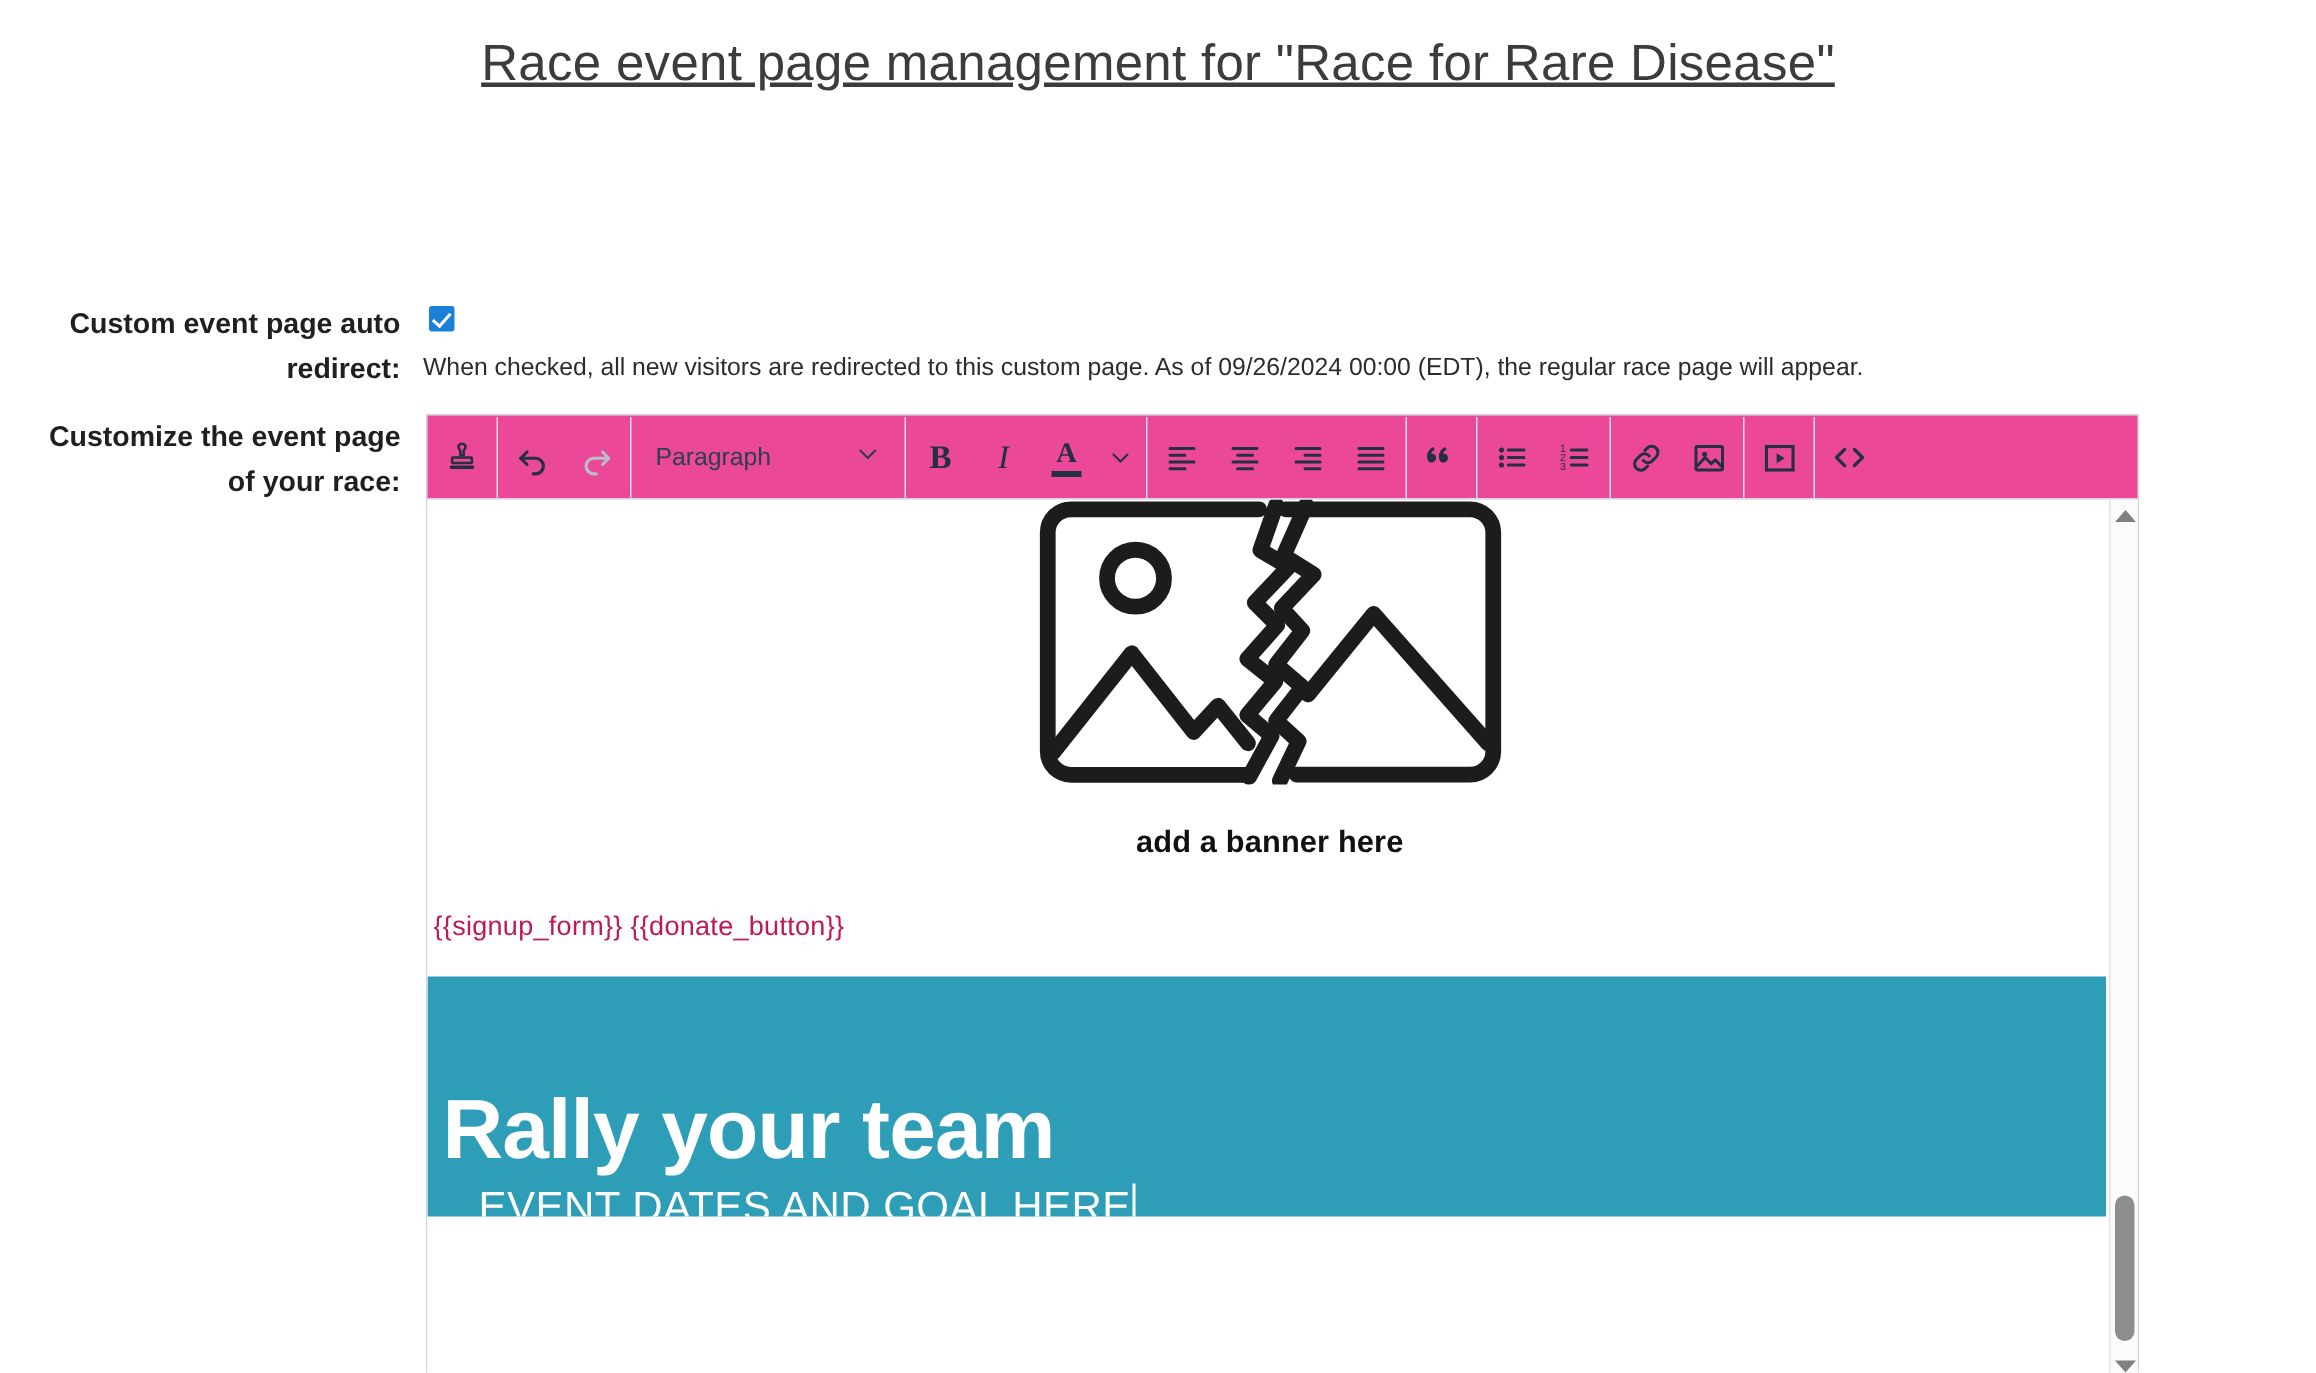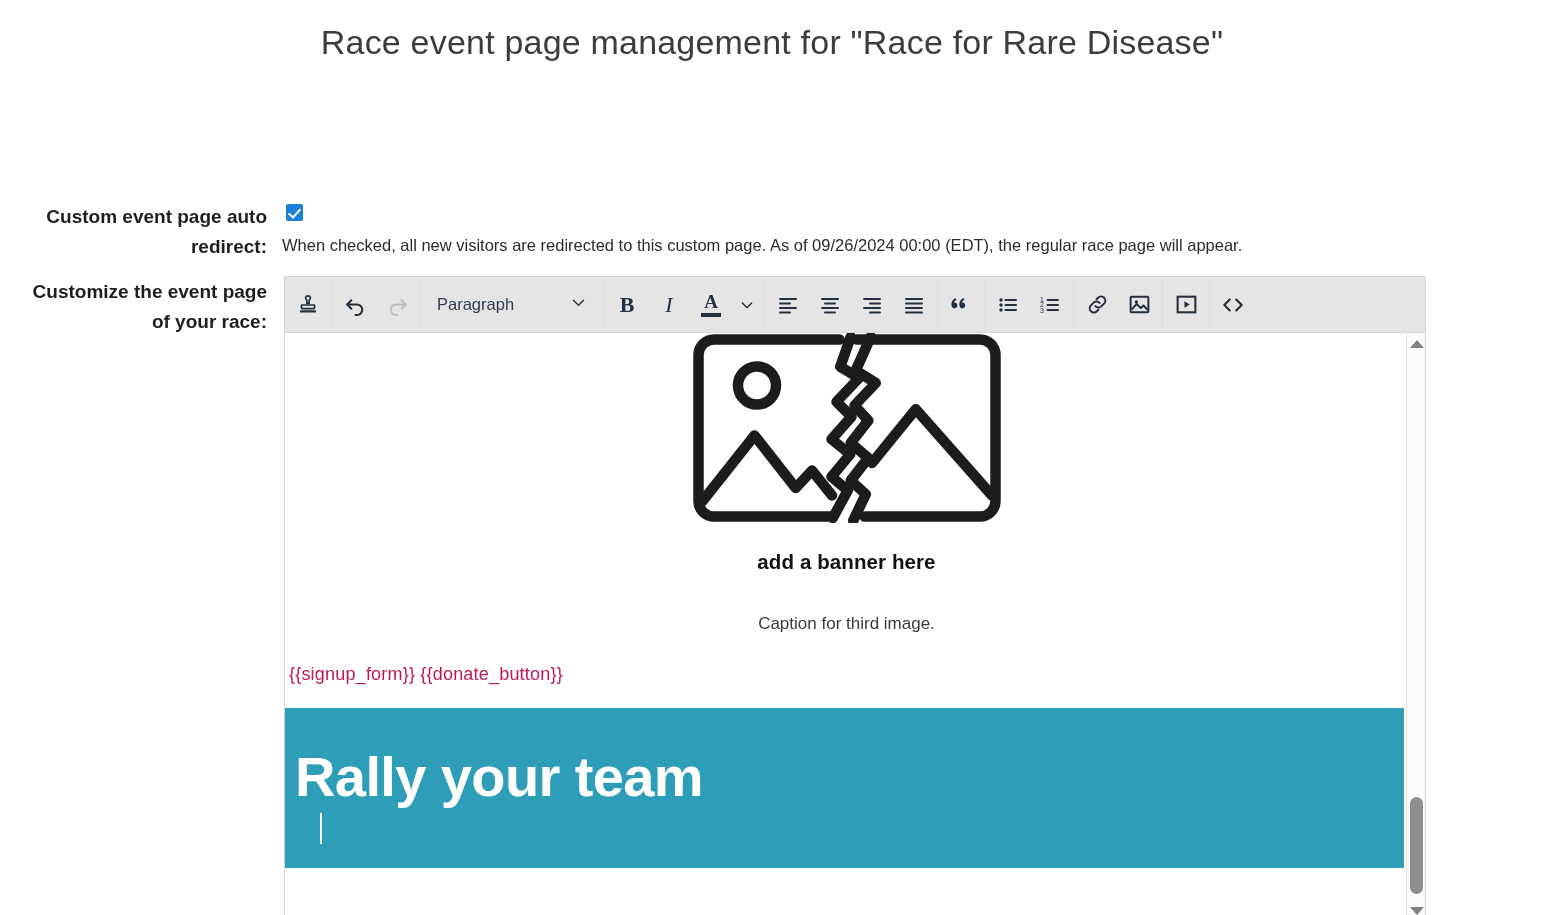--- a/index.html
+++ b/index.html
@@ -24,6 +24,7 @@
     height: 66px;
     line-height: 48px;
     white-space: nowrap;
+    text-decoration: underline;
   }
 
   

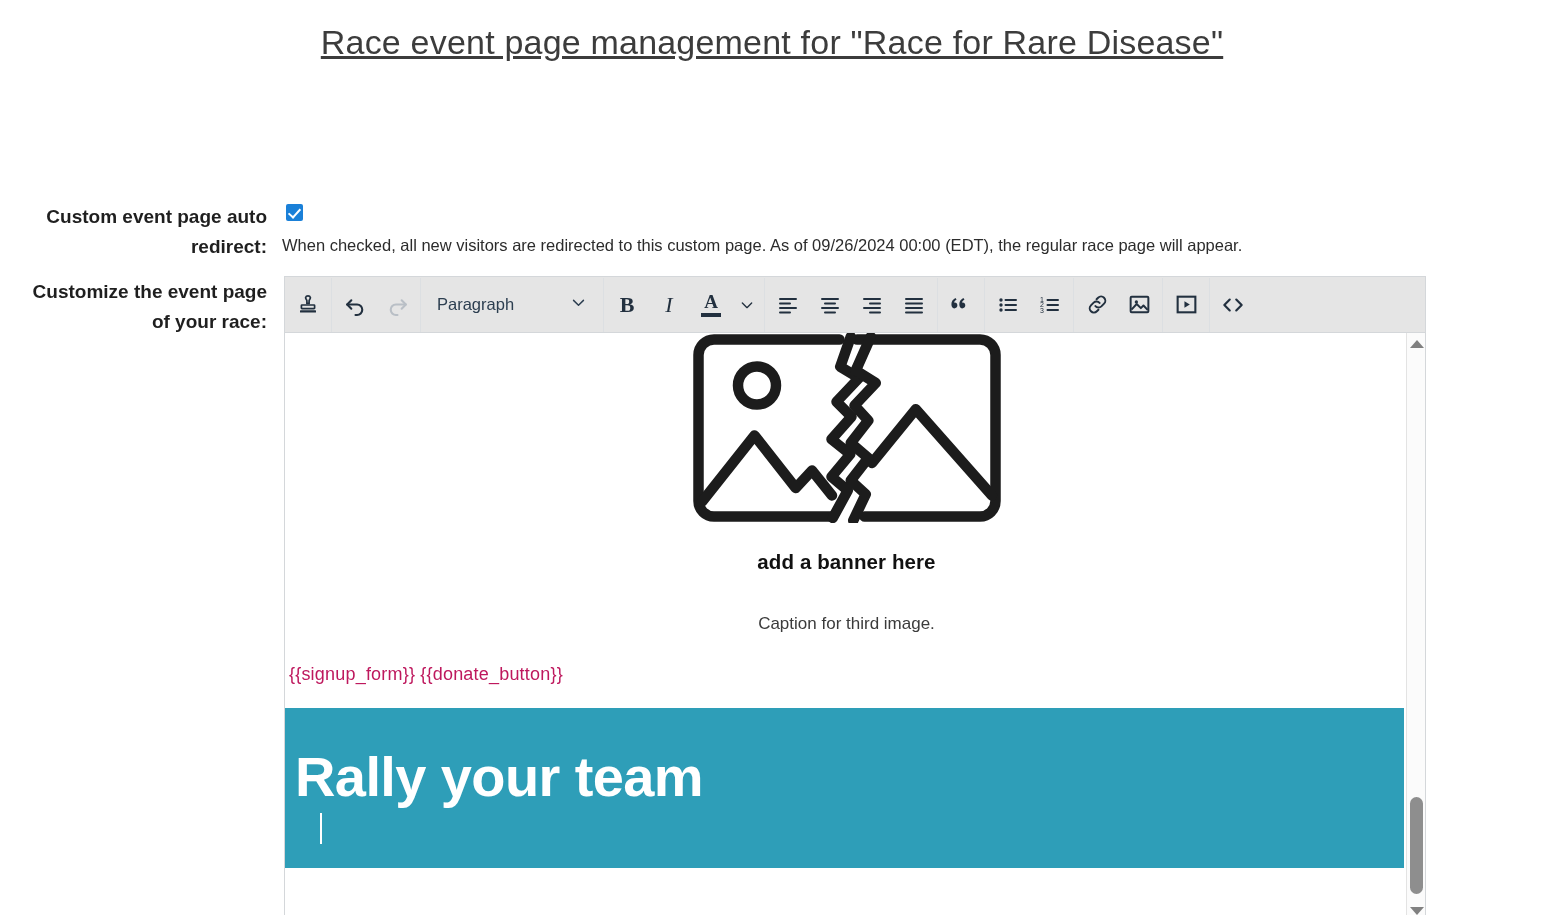--- a/index.html
+++ b/index.html
@@ -94,10 +94,10 @@
   
   #toolbar {
     display: flex;
-    align-items: center;
+    align-items: flex-end;
     height: 56px;
     border-bottom: 1px solid #d4d7da;
-    background: #e5e5e5;
+    background: #ec4899;
   }
   .tb-group {
     display: flex;

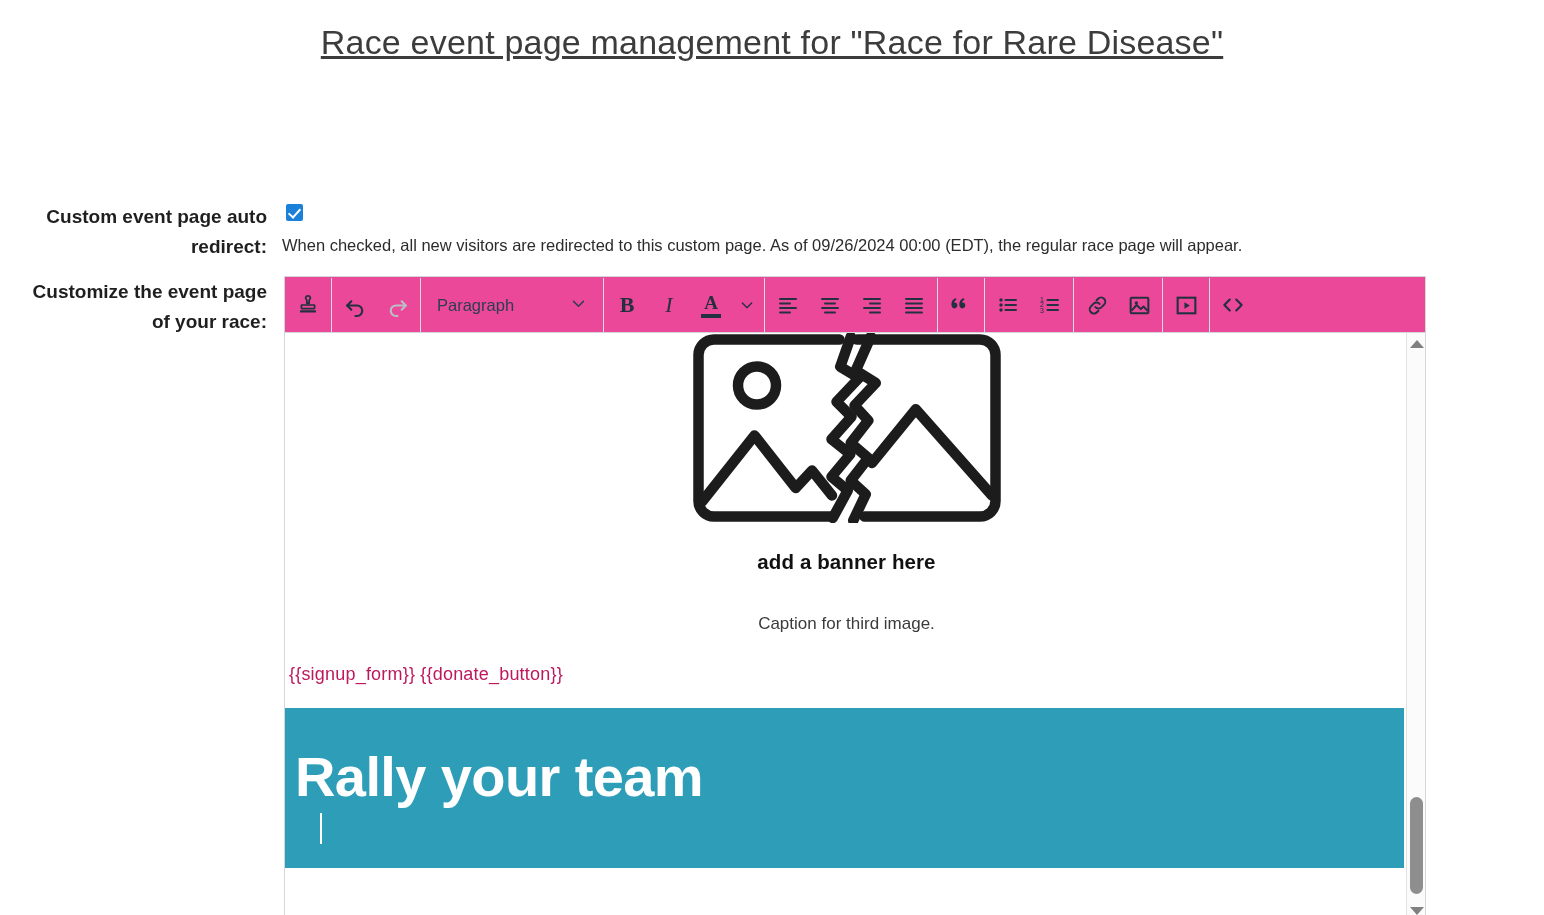--- a/index.html
+++ b/index.html
@@ -436,7 +436,6 @@
           <div class="ph-line">add a banner here</div>
         </div>
 
-        <div id="caption">Caption for third image.</div>
 
         <div id="shortcodes">{{signup_form}} {{donate_button}}</div>
 

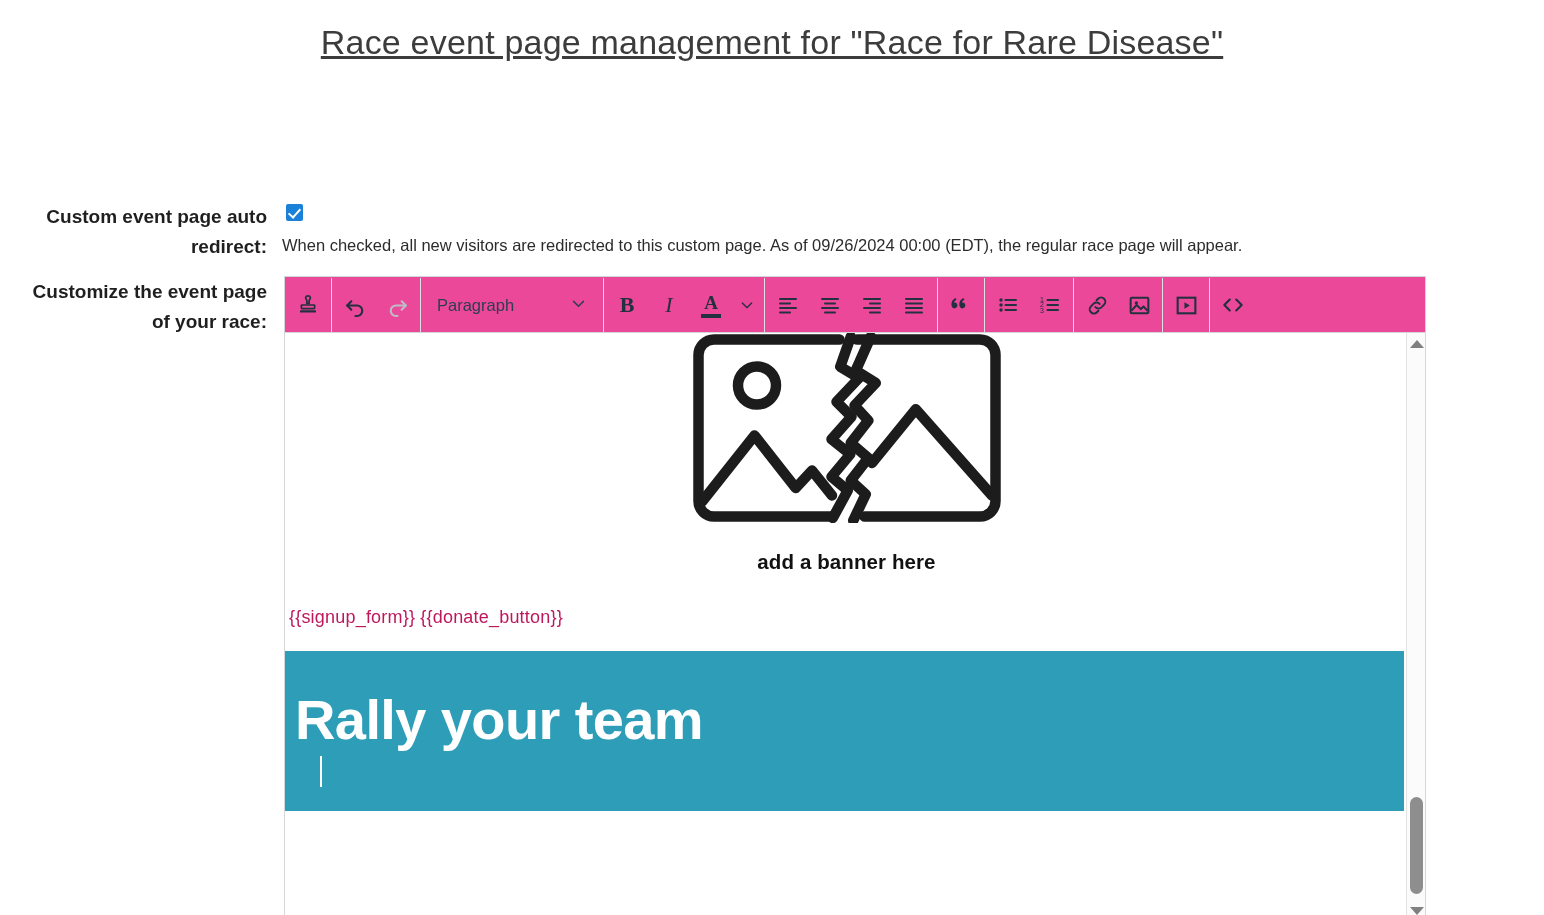--- a/index.html
+++ b/index.html
@@ -204,6 +204,7 @@
     line-height: 66px;
     letter-spacing: -.6px;
     white-space: nowrap;
+    margin-top: 33px;
   }
   #hero-sub {
     font-size: 28px;

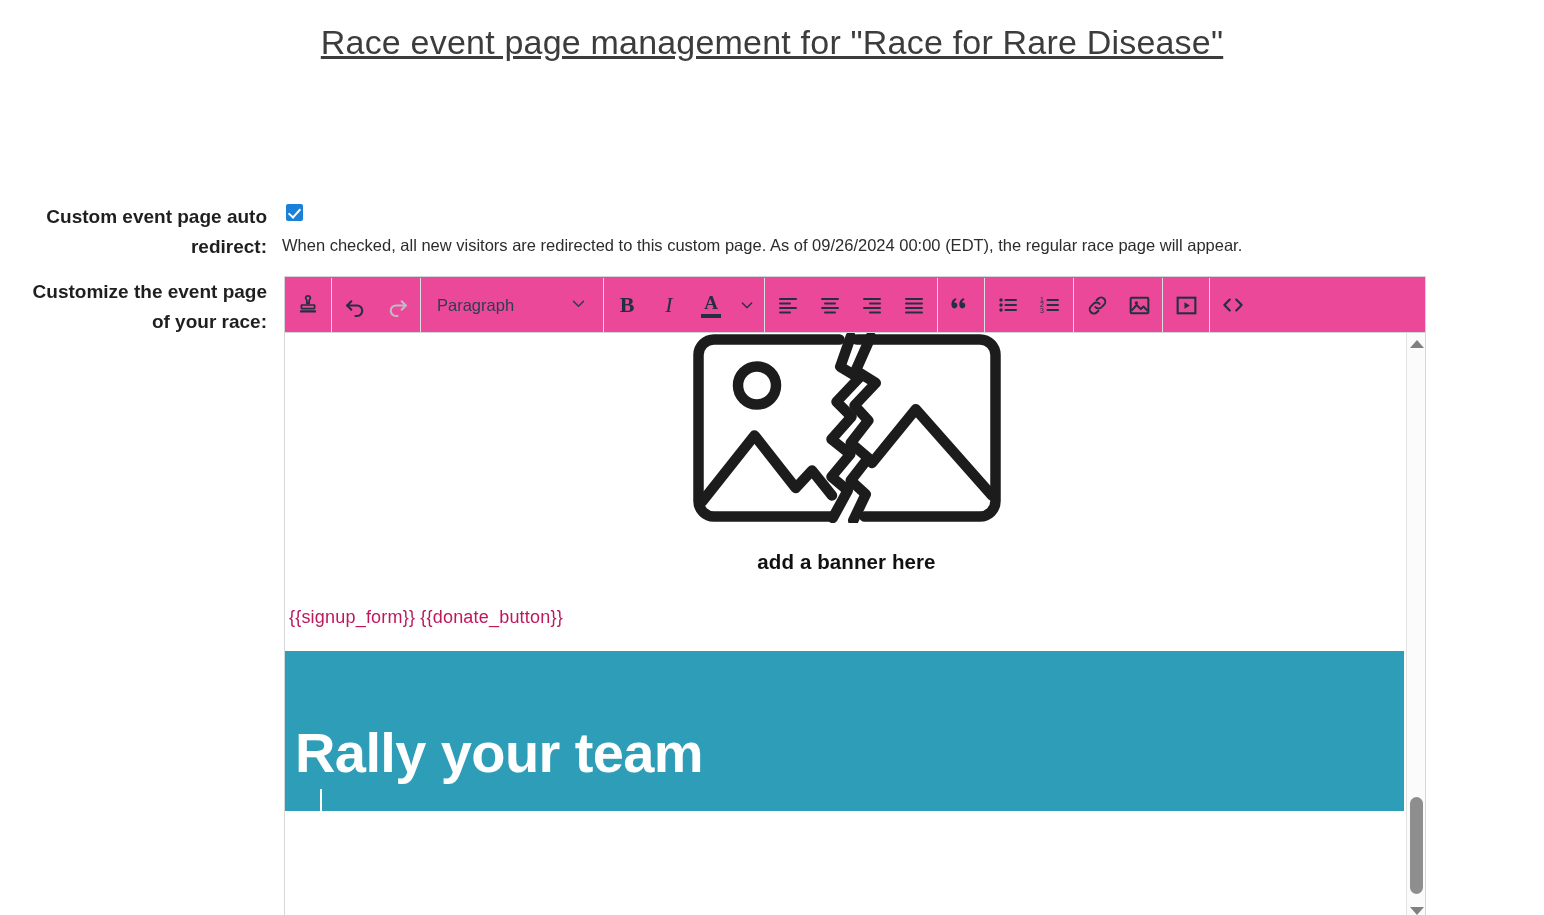--- a/index.html
+++ b/index.html
@@ -442,7 +442,7 @@
 
         <div id="teal-banner" style="background: rgb(46, 158, 184);">
           <div id="hero-title">Rally your team</div>
-          <div id="hero-sub"><span id="caret"></span></div>
+          <div id="hero-sub"><span>EVENT DATES AND GOAL HERE</span><span id="caret"></span></div>
         </div>
 
       </div>

